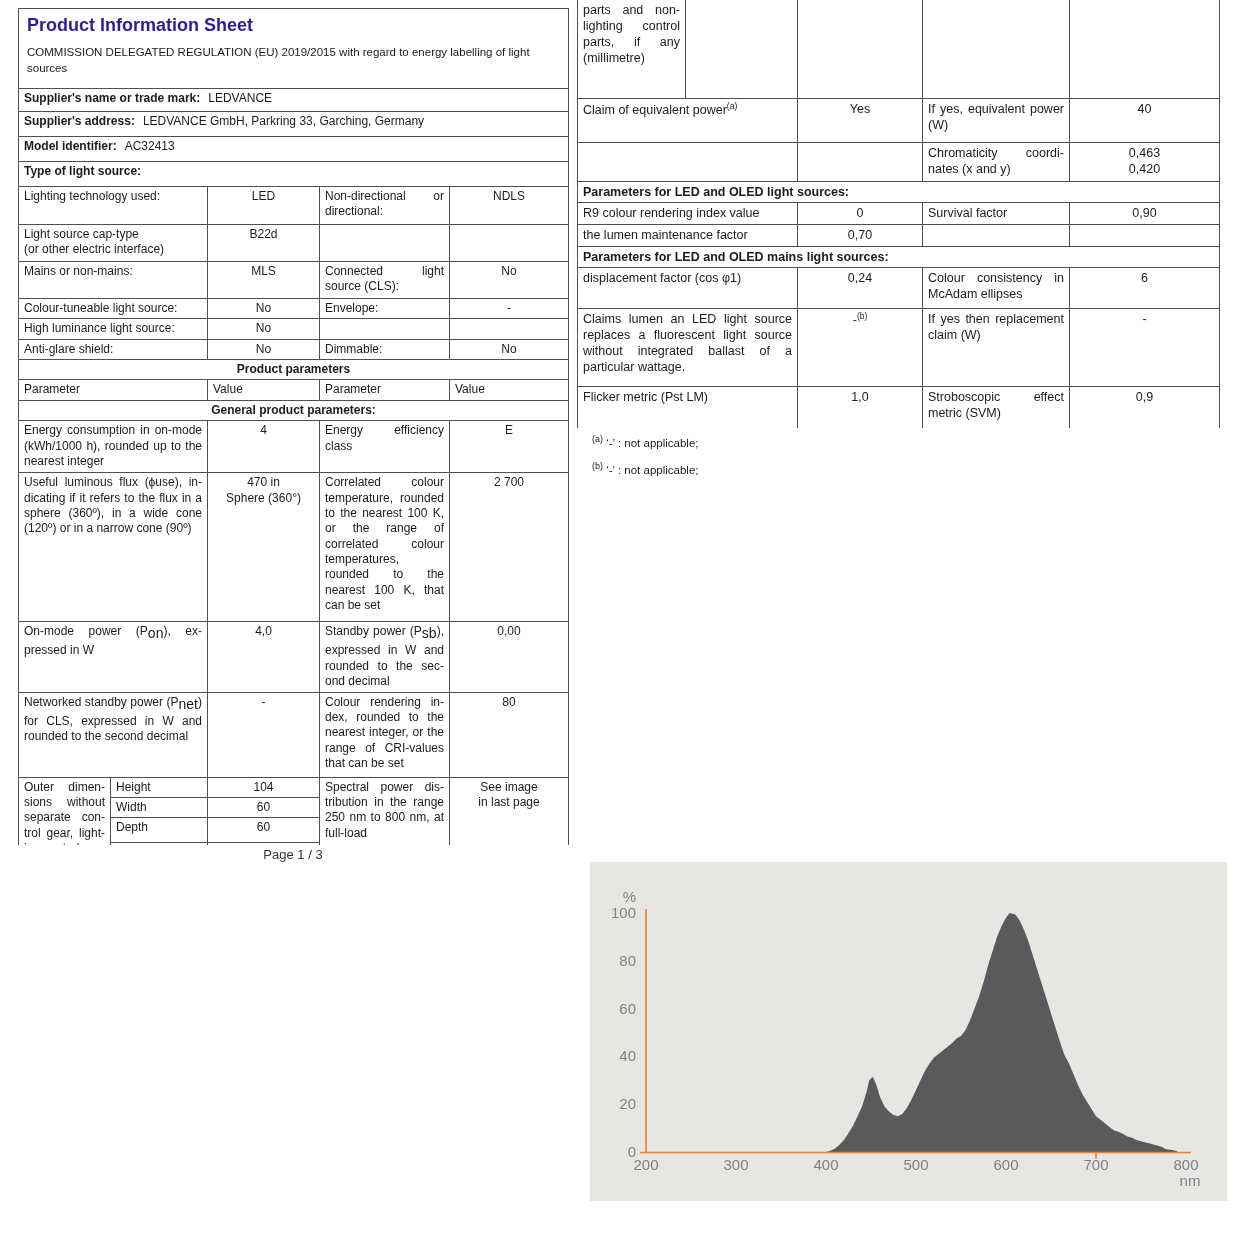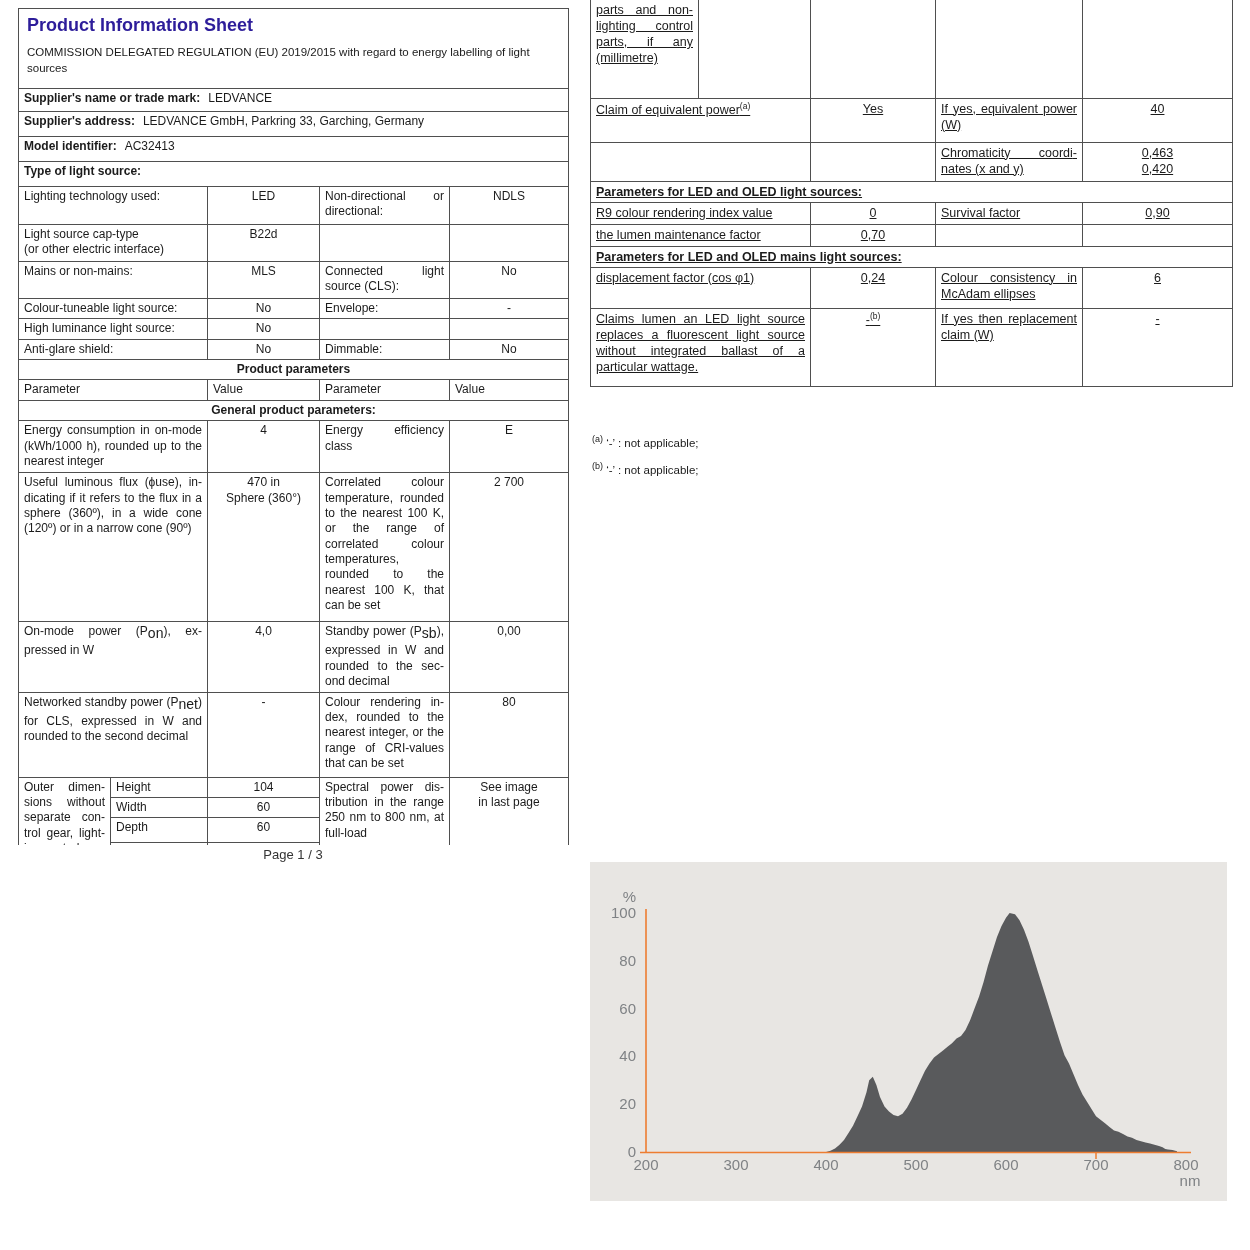--- a/index.html
+++ b/index.html
@@ -9,7 +9,7 @@
   td{border:1px solid #4f4f4f;vertical-align:top;padding:2px 5px;font-size:12px;line-height:1.28;}
   .lt-wrap{position:absolute;left:18px;top:8px;width:552px;height:837px;overflow:hidden;}
   .lt{width:550px;}
-  .rt-wrap{position:absolute;left:590px;top:0;width:644px;height:428px;overflow:hidden;text-decoration:underline;}
+  .rt-wrap{position:absolute;left:577px;top:0;width:644px;height:428px;overflow:hidden;}
   .rt{width:642px;}
   .rt td{font-size:12.5px;}
   .rt tr.no-top td{border-top:none;}

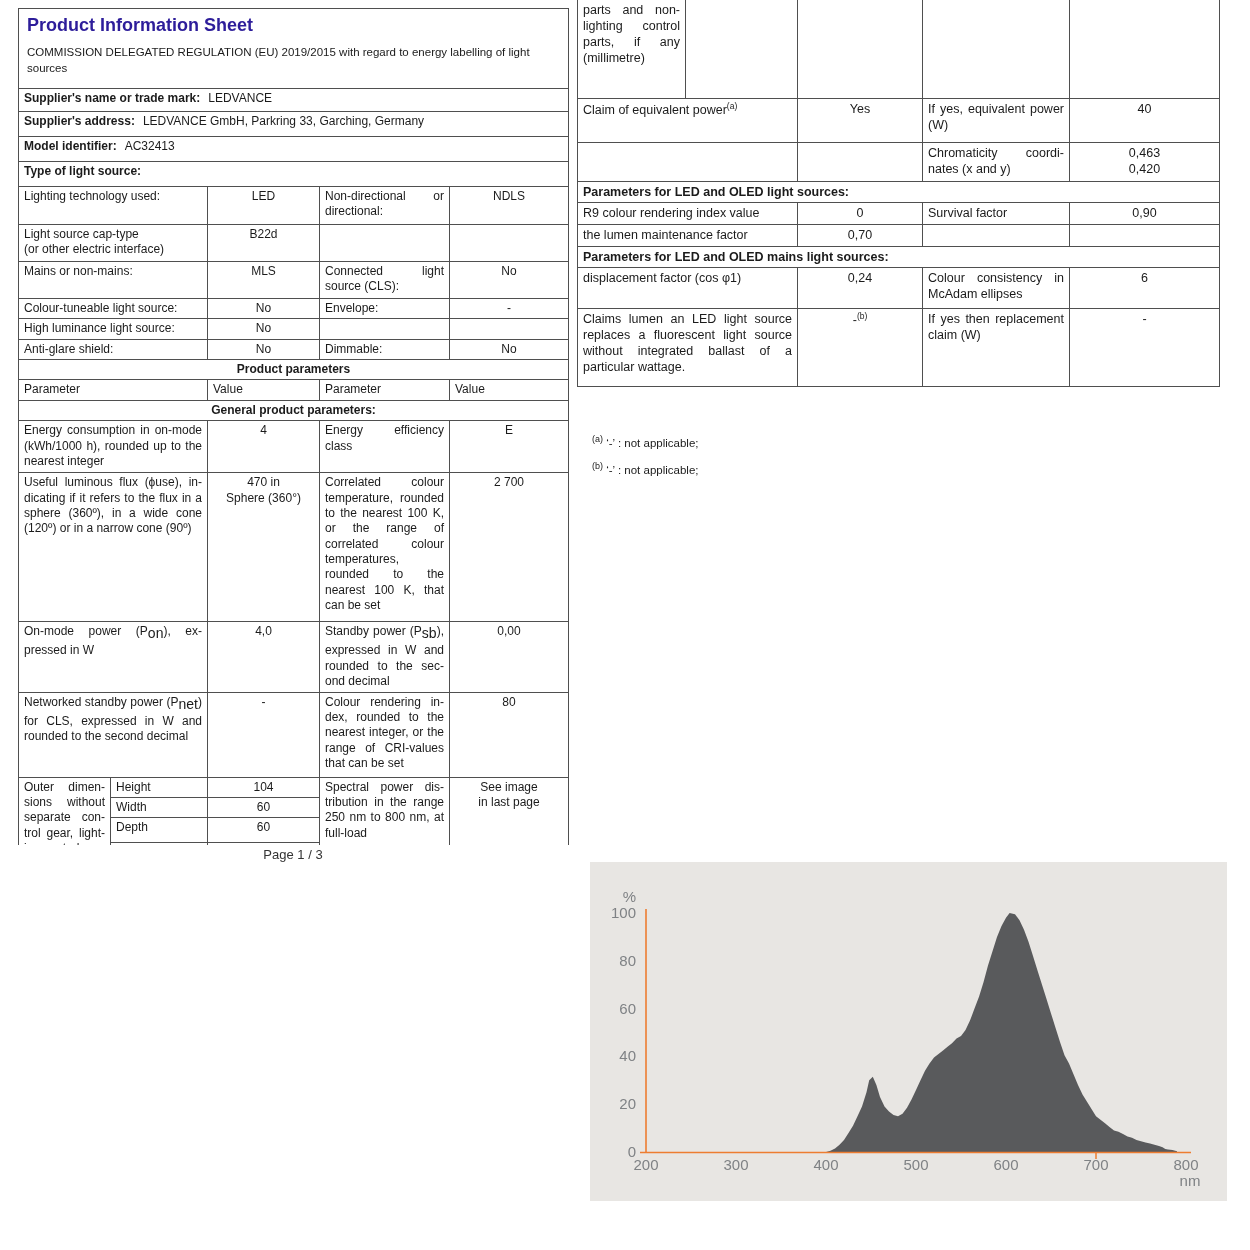--- a/index.html
+++ b/index.html
@@ -252,6 +252,12 @@
         <td class="c">-</td>
       </tr>
 
+      <tr style="height:42px">
+        <td colspan="2">Flicker metric (Pst LM)</td>
+        <td class="c">1,0</td>
+        <td class="j">Stroboscopic effect metric (SVM)</td>
+        <td class="c">0,9</td>
+      </tr>
     </tbody>
       </table>
   </div>

